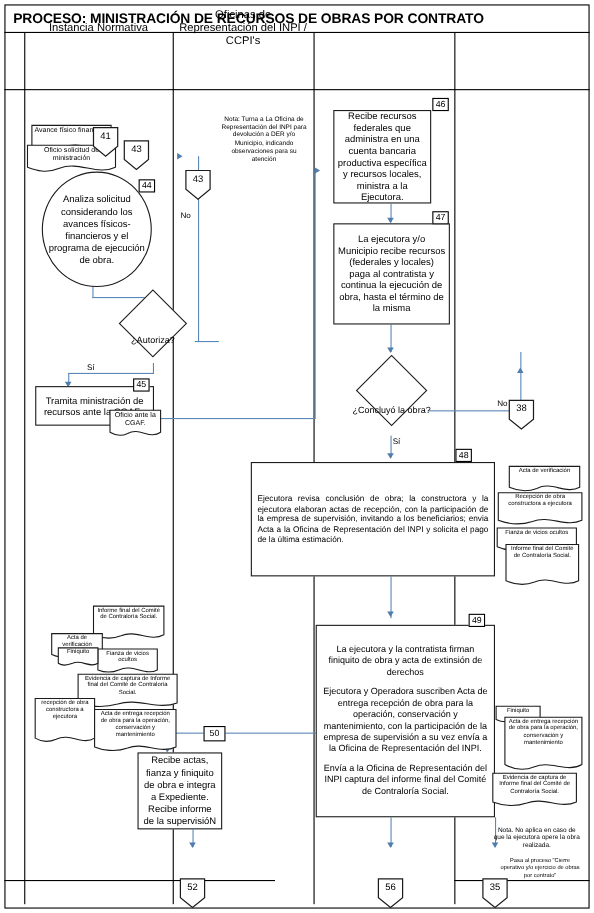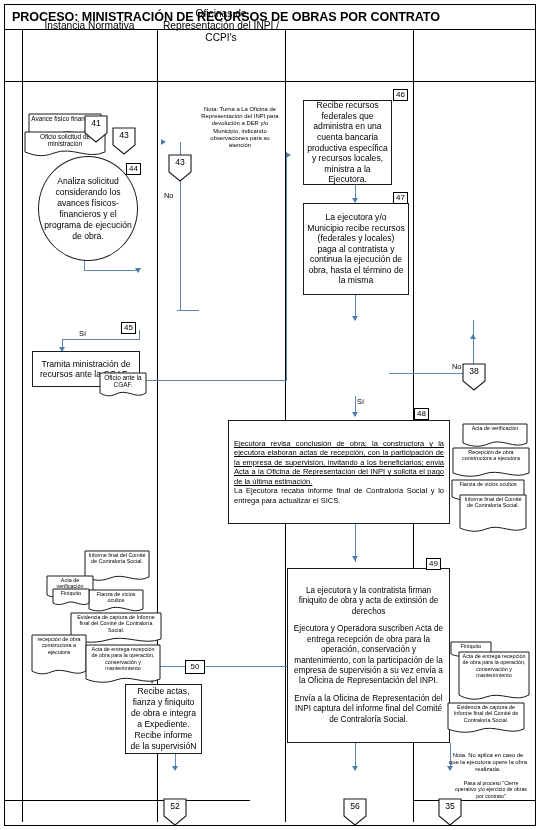--- a/index.html
+++ b/index.html
@@ -253,6 +253,11 @@
   <div class="ln v" style="left:84px; top:259px; height:12px;"></div>
   <div class="arrow down" style="left:135px; top:268px;"></div>
 
+  <div class="diamond-wrap" style="left:101px; top:288px; width:76px; height:44px;">
+    <div class="dshape" style="left:16px; top:-16px; width:44px; height:44px;"></div>
+
+    <div class="dtext">¿Autoriza?</div>
+  </div>
 
   <div class="ln v" style="left:139px; top:330px; height:10px;"></div>
   <div class="ln h" style="left:62px; top:339px; width:78px;"></div>

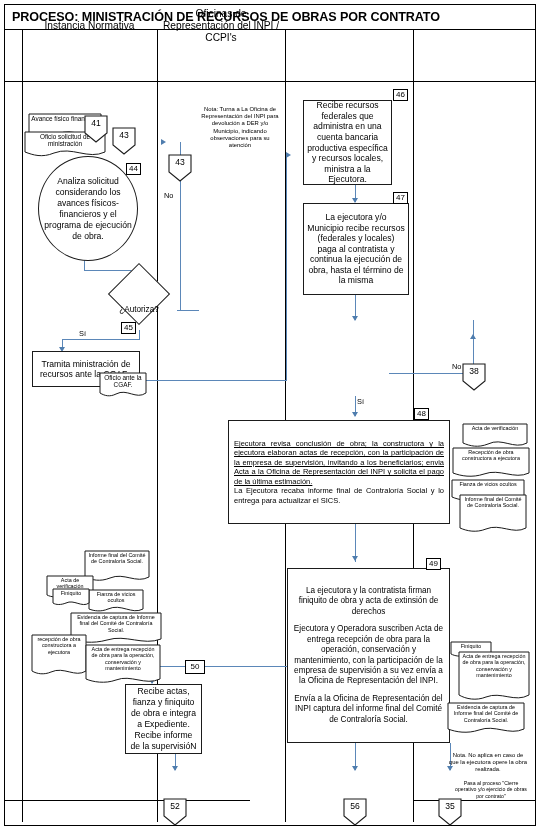--- a/index.html
+++ b/index.html
@@ -265,7 +265,7 @@
   <div class="arrow down" style="left:59px; top:347px;"></div>
   <div class="elabel" style="left:79px; top:329px;">Sí</div>
 
-  <div class="tag" style="left:121px; top:322px;">45</div>
+  <div class="tag" style="left:121px; top:344px;">45</div>
 
   <div class="box" style="left:32px; top:351px; width:108px; height:36px; font-size:8.6px;">
     <span>Tramita ministración de recursos ante la CGAF .</span>

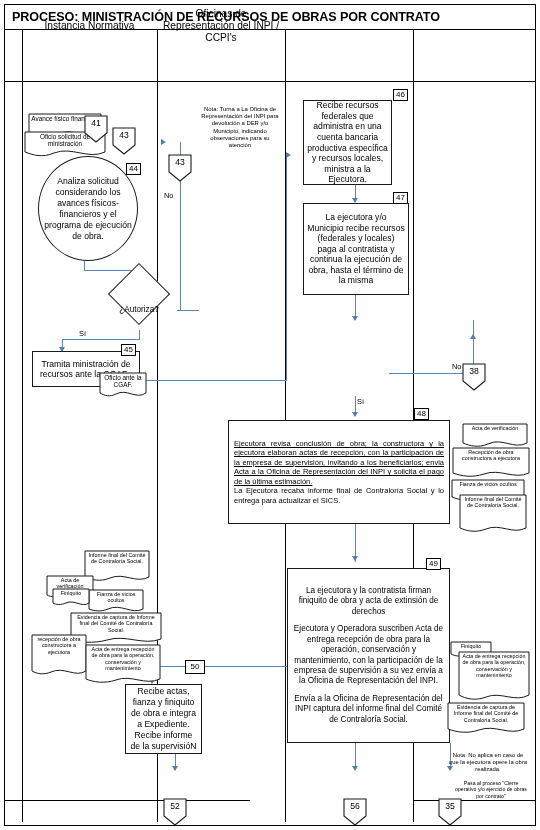--- a/index.html
+++ b/index.html
@@ -312,6 +312,10 @@
   <div class="ln v" style="left:355px; top:295px; height:25px;"></div>
   <div class="arrow down" style="left:352px; top:316px;"></div>
 
+  <div class="diamond-wrap" style="left:300px; top:350px; width:112px; height:46px;">
+    <div class="dshape" style="left:33px; top:-18px; width:46px; height:46px;"></div>
+    <div class="dtext">¿Concluyó la obra?</div>
+  </div>
 
   <div class="ln h" style="left:389px; top:373px; width:85px;"></div>
   <div class="ln v" style="left:473px; top:320px; height:54px;"></div>

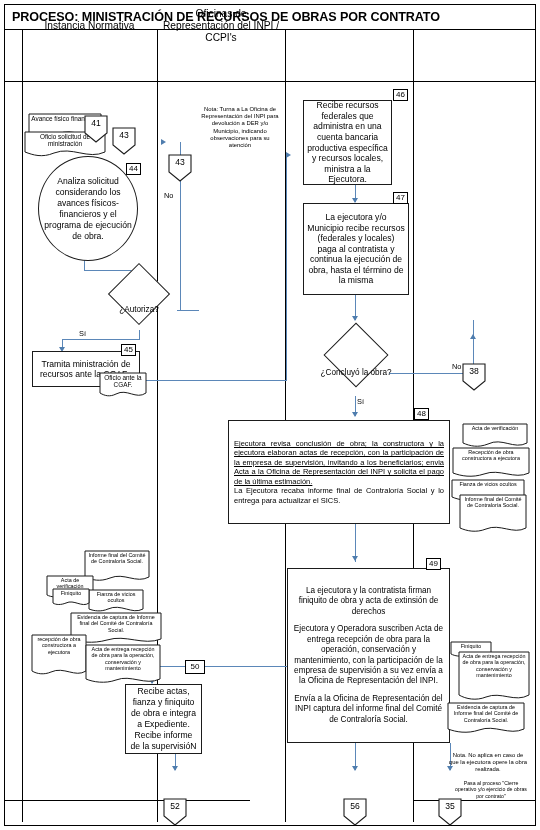--- a/index.html
+++ b/index.html
@@ -336,7 +336,7 @@
 
   <div class="box just" style="left:228px; top:420px; width:222px; height:104px; font-size:7.5px; line-height:9.4px; padding:4px 5px;">
     <div class="inner">
-      <div style="text-align:justify;text-decoration:underline;">Ejecutora revisa conclusión de obra; la constructora y la ejecutora elaboran actas de recepción, con la participación de la empresa de supervisión, invitando a los beneficiarios; envia Acta a la Oficina de Representación del INPI y solicita el pago de la última estimación.</div>
+      <div style="text-align:justify;">Ejecutora revisa conclusión de obra; la constructora y la ejecutora elaboran actas de recepción, con la participación de la empresa de supervisión, invitando a los beneficiarios; envia Acta a la Oficina de Representación del INPI y solicita el pago de la última estimación.</div>
       <div style="text-align:justify;">La Ejecutora recaba informe final de Contraloría Social y lo entrega para actualizar el SICS.</div>
     </div>
   </div>

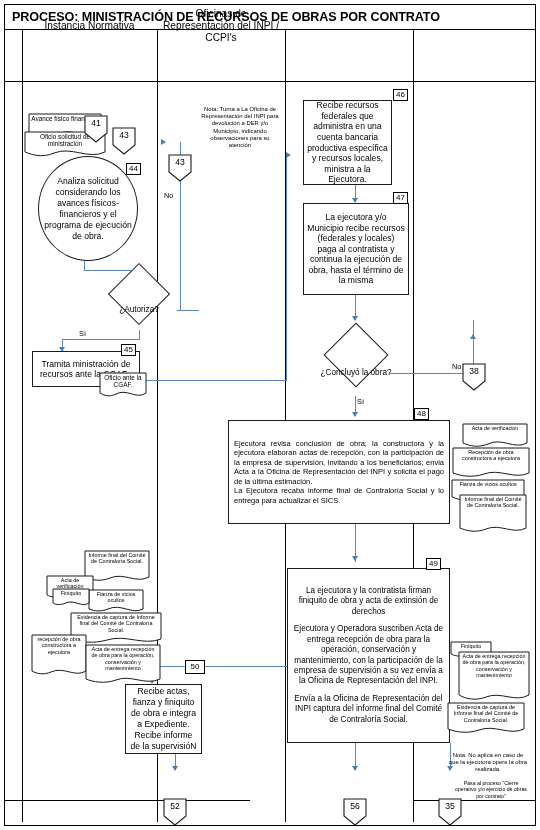--- a/index.html
+++ b/index.html
@@ -337,7 +337,6 @@
   <div class="box just" style="left:228px; top:420px; width:222px; height:104px; font-size:7.5px; line-height:9.4px; padding:4px 5px;">
     <div class="inner">
       <div style="text-align:justify;">Ejecutora revisa conclusión de obra; la constructora y la ejecutora elaboran actas de recepción, con la participación de la empresa de supervisión, invitando a los beneficiarios; envia Acta a la Oficina de Representación del INPI y solicita el pago de la última estimación.</div>
-      <div style="text-align:justify;">La Ejecutora recaba informe final de Contraloría Social y lo entrega para actualizar el SICS.</div>
     </div>
   </div>
 

